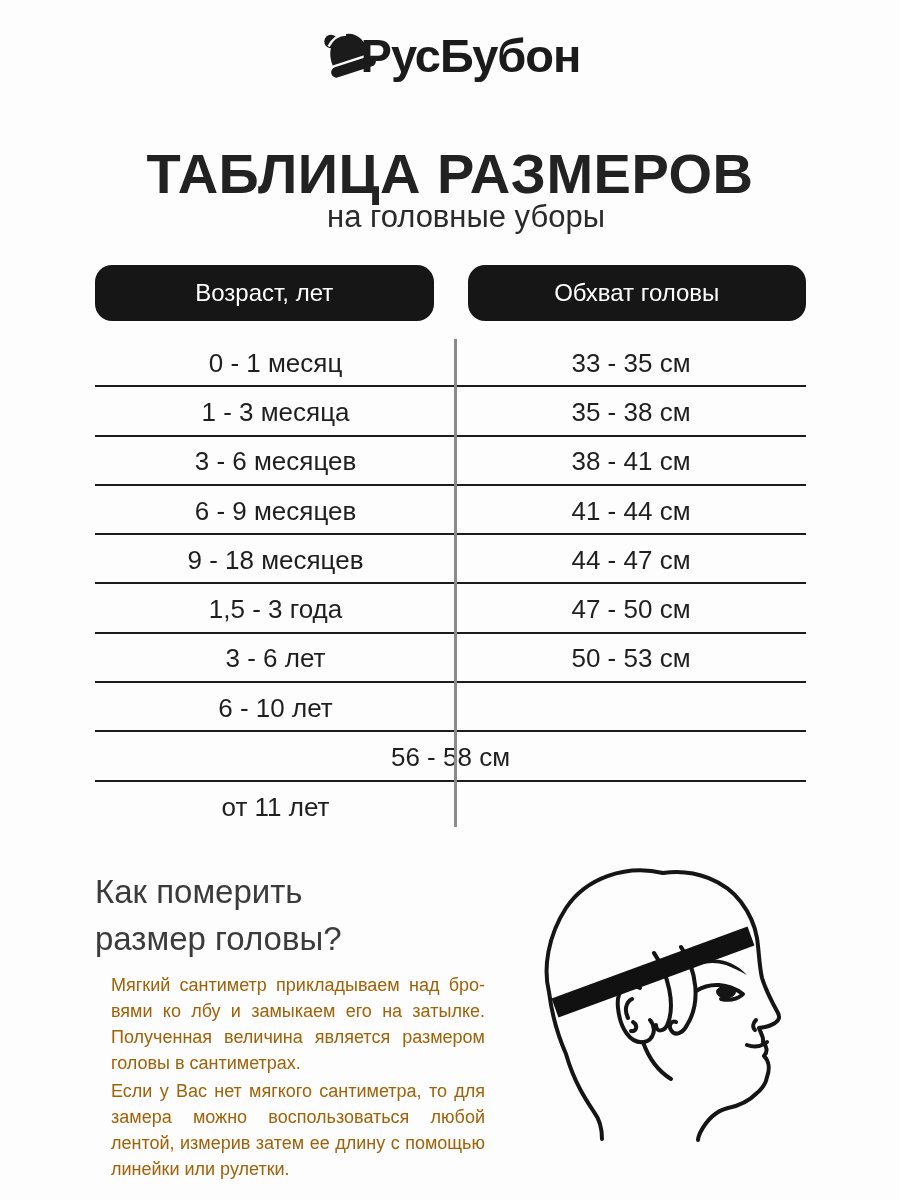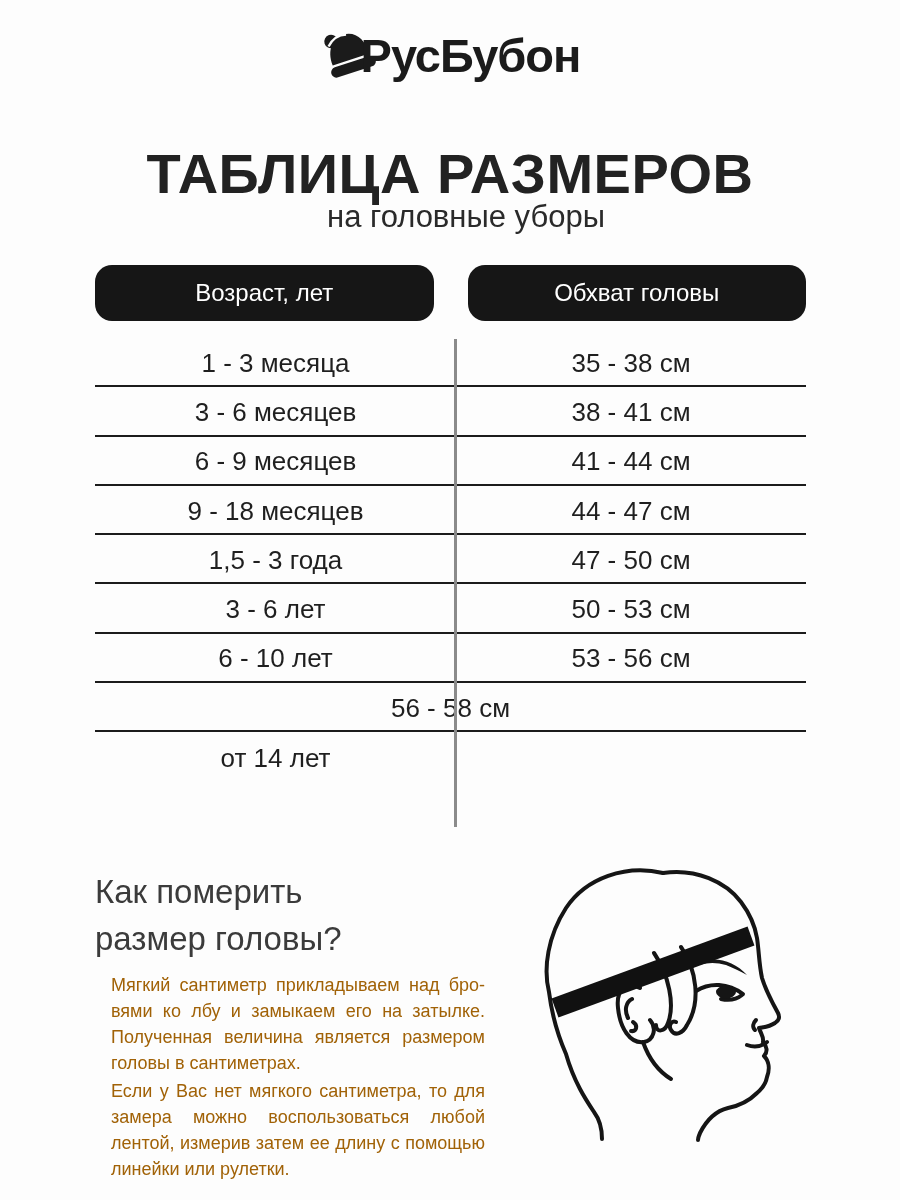--- a/index.html
+++ b/index.html
@@ -113,6 +113,10 @@
     <div class="v-divider"></div>
 
     <div class="size-row">
+      <div class="cell age">0 - 1 месяц</div>
+      <div class="cell size">33 - 35 см</div>
+    </div>
+    <div class="size-row">
       <div class="cell age">1 - 3 месяца</div>
       <div class="cell size">35 - 38 см</div>
     </div>

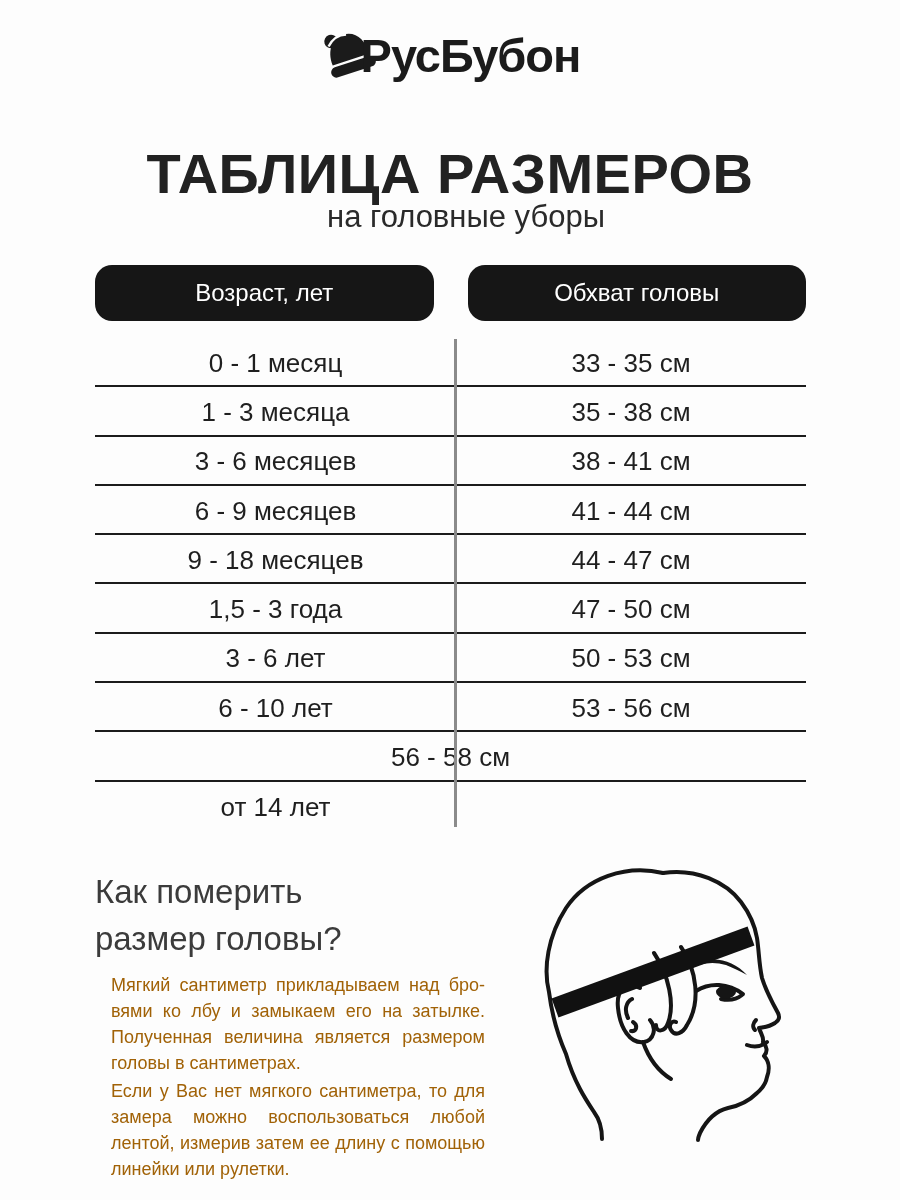--- a/index.html
+++ b/index.html
@@ -142,7 +142,6 @@
     </div>
     <div class="size-row">
       <div class="cell age">6 - 10 лет</div>
-      <div class="cell size">53 - 56 см</div>
     </div>
     <div class="size-row">
       <div class="cell size">56 - 58 см</div>

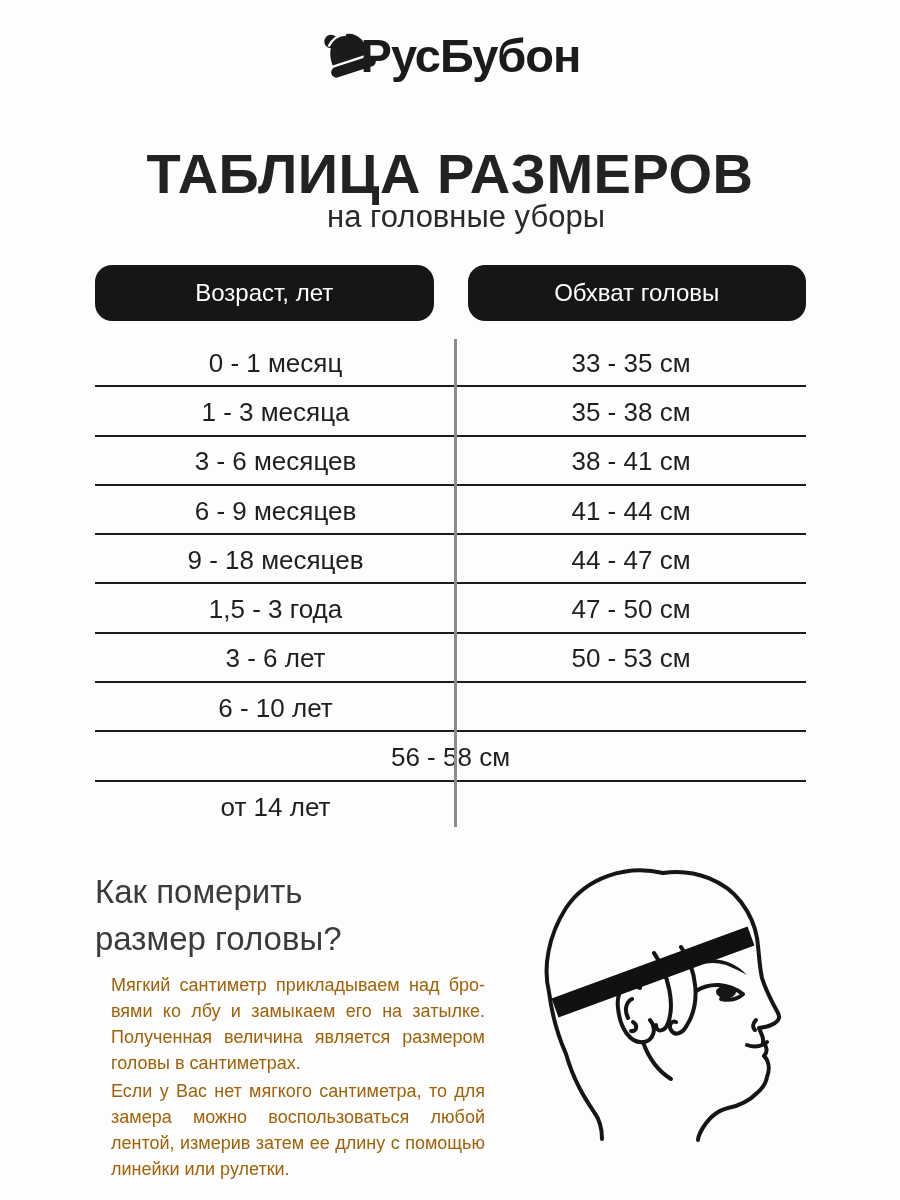--- a/index.html
+++ b/index.html
@@ -147,7 +147,7 @@
       <div class="cell size">56 - 58 см</div>
     </div>
     <div class="size-row">
-      <div class="cell age">от 14 лет</div>
+      <div class="cell age">от 11 лет</div>
     </div>
   </div>
 

